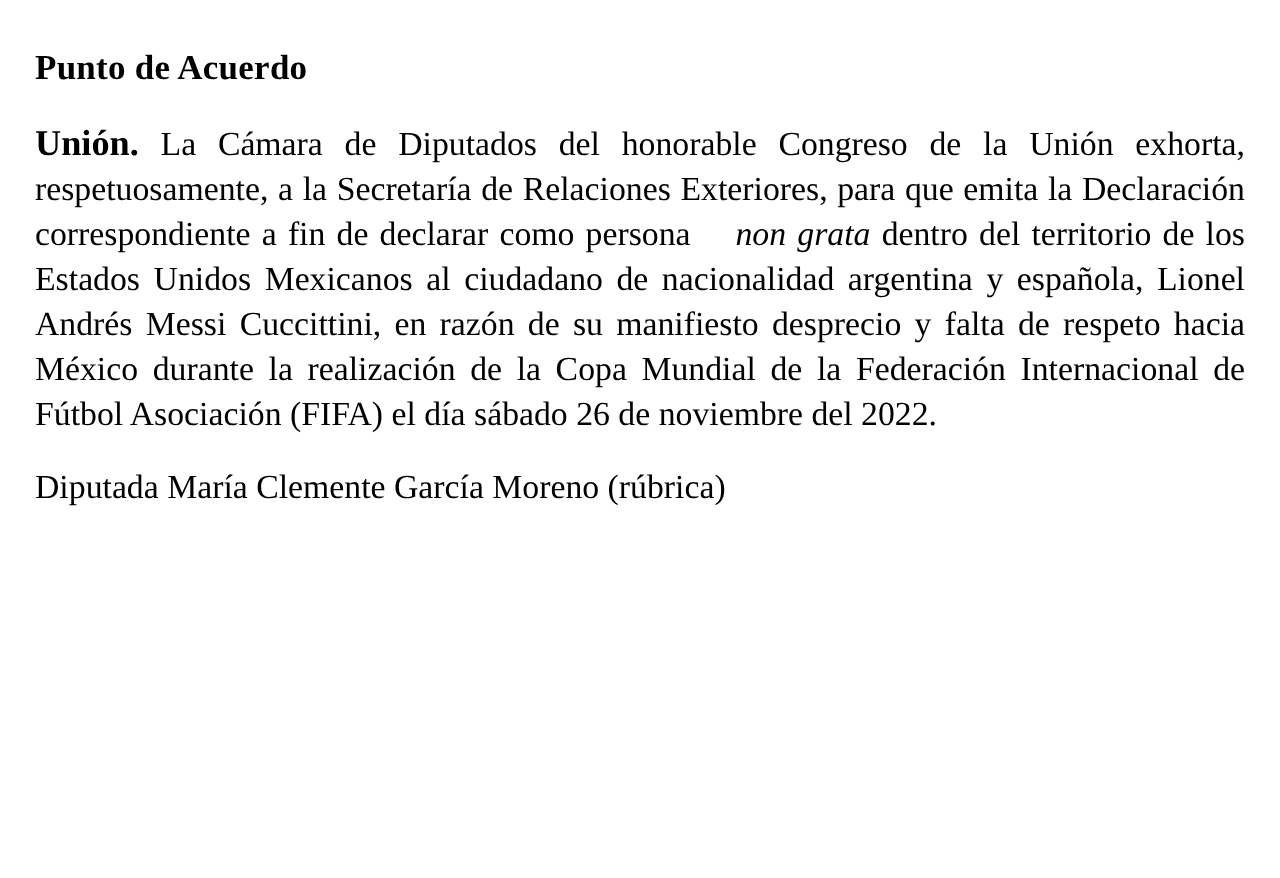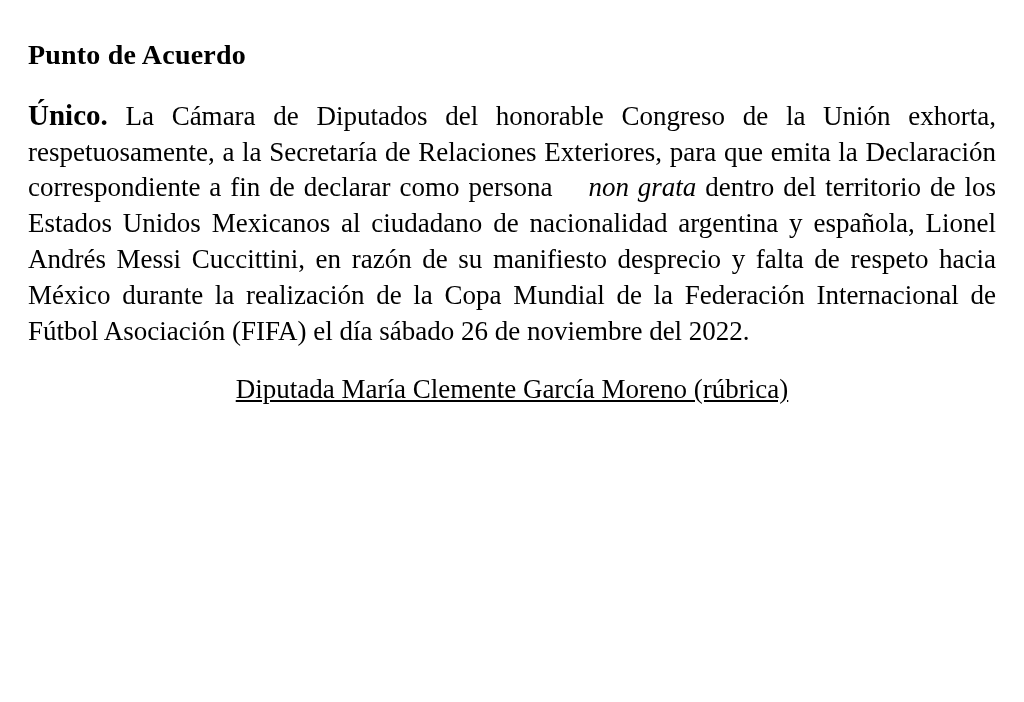--- a/index.html
+++ b/index.html
@@ -80,7 +80,7 @@
   <h1 class="doc-heading">Punto de Acuerdo</h1>
 
   <p class="para">
-    <span class="lead">Único.</span>
+    <span class="lead">Unión.</span>
     <span>La Cámara de Diputados del honorable Congreso de la Unión exhorta, respetuosamente, a la Secretaría de Relaciones Exteriores, para que emita la Declaración correspondiente a fin de declarar como persona </span><span class="italic">non grata</span><span> dentro del territorio de los Estados Unidos Mexicanos al ciudadano de nacionalidad argentina y española, Lionel Andrés Messi Cuccittini, en razón de su manifiesto desprecio y falta de respeto hacia México durante la realización de la Copa Mundial de la Federación Internacional de Fútbol Asociación (FIFA) el día sábado 26 de noviembre del 2022.</span>
   </p>
 

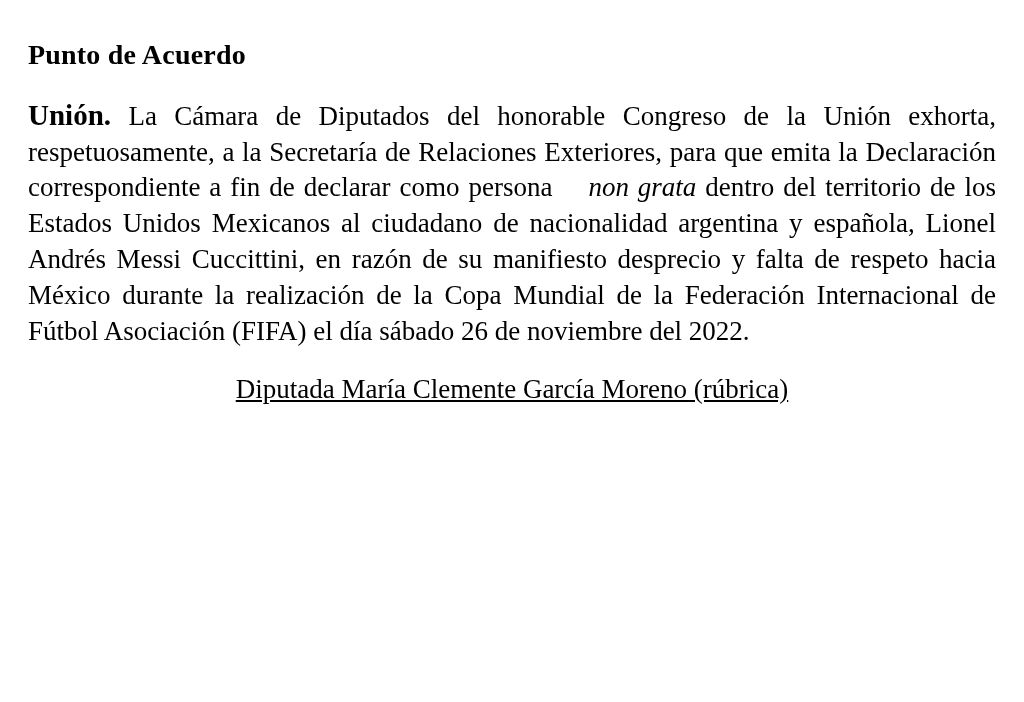--- a/index.html
+++ b/index.html
@@ -65,9 +65,8 @@
   .para-signature {
     font-size: 27px;
     line-height: 1.33;
-    text-align: center;
+    text-align: left;
     margin: 0;
-    text-decoration: underline;
   }
 </style>
 </head>

